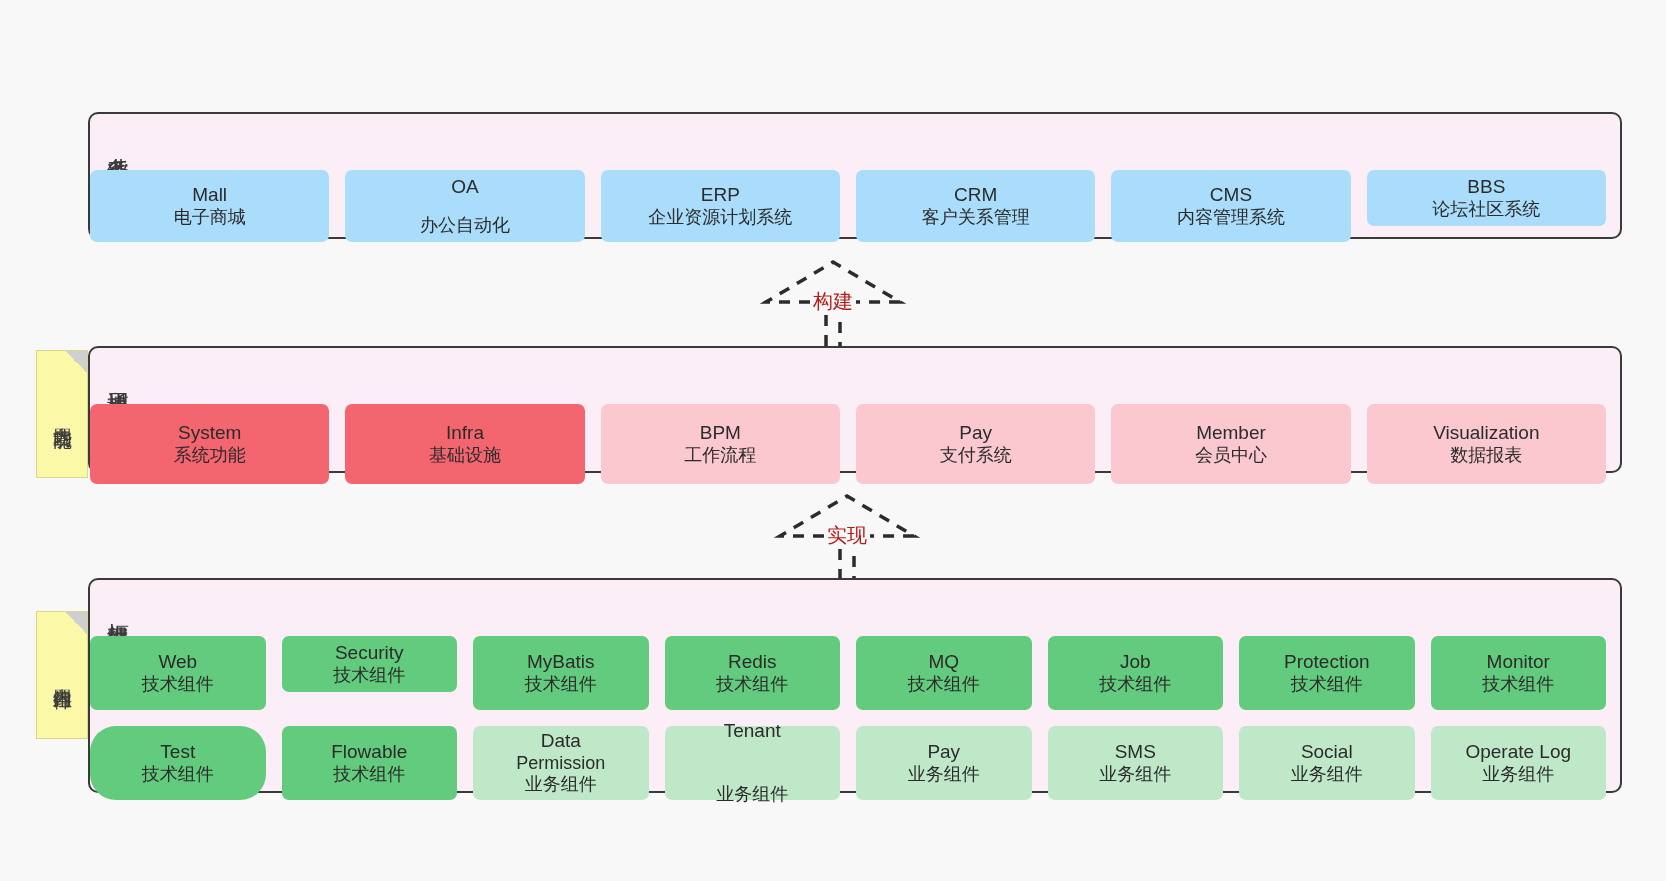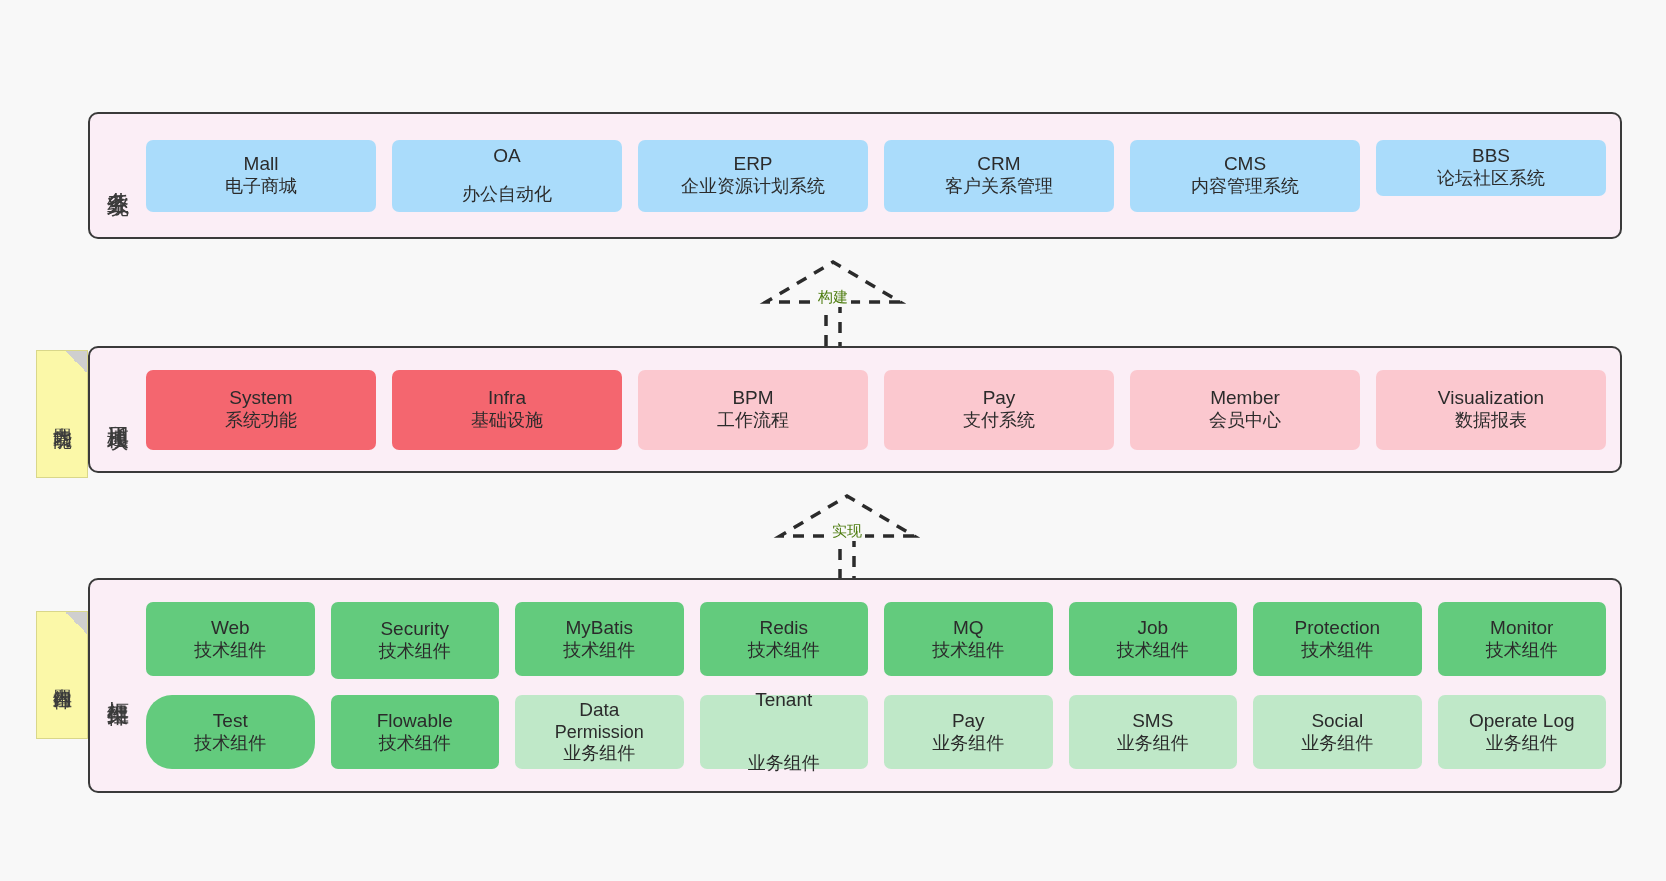--- a/index.html
+++ b/index.html
@@ -30,6 +30,7 @@
     box-sizing: border-box;
     display: flex;
     align-items: stretch;
+    flex-direction: column;
   }
   .layer-title {
     writing-mode: vertical-rl;

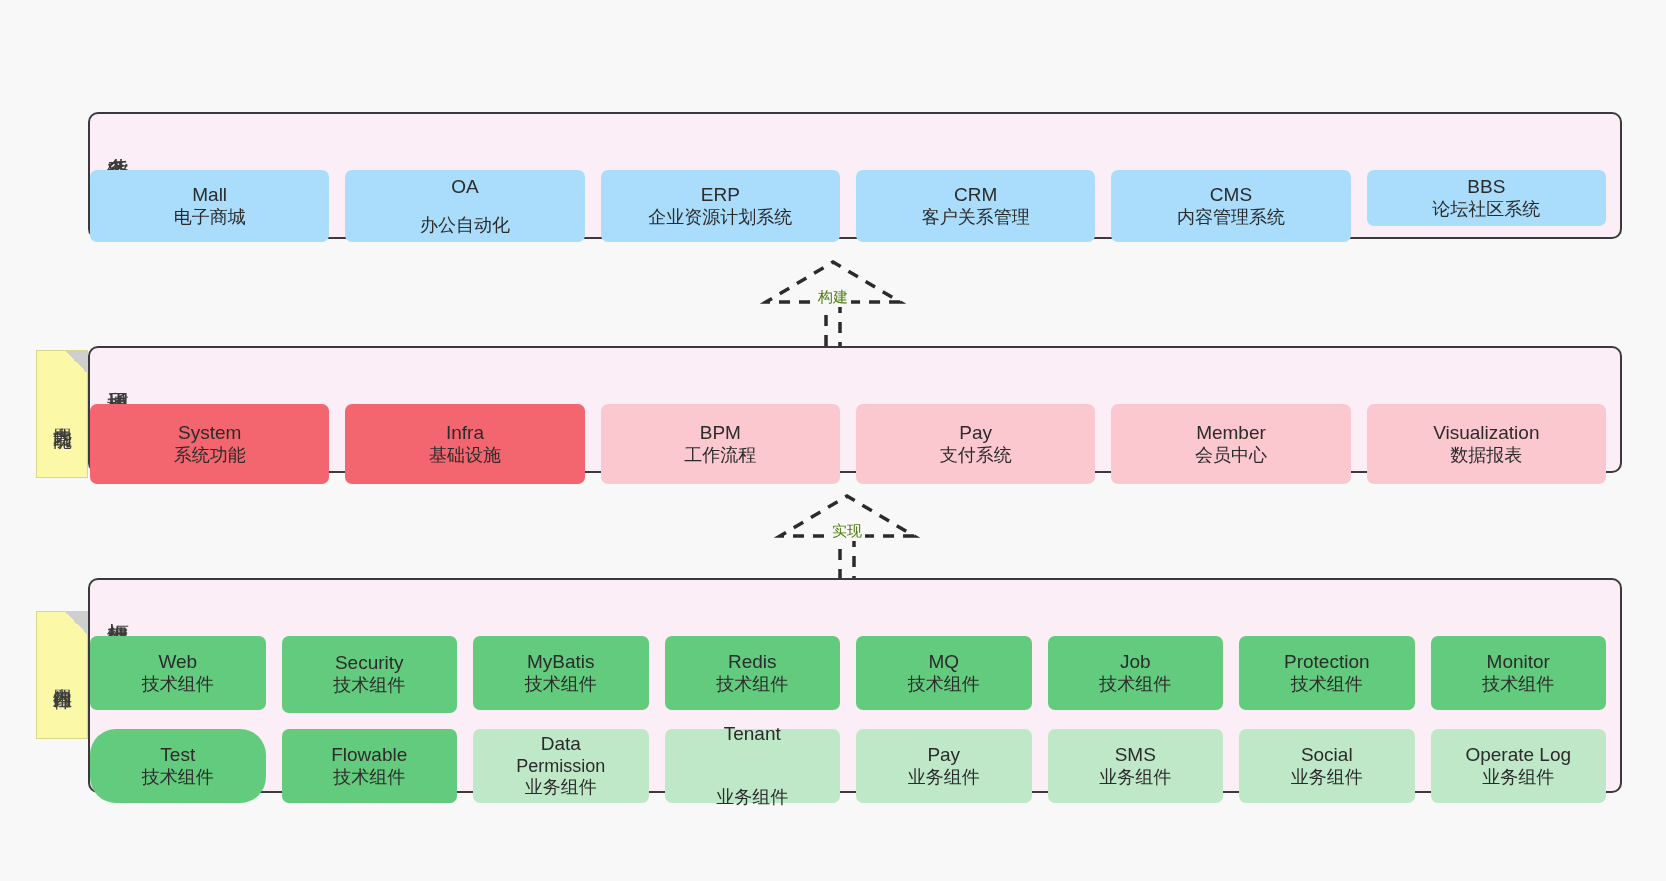--- a/index.html
+++ b/index.html
@@ -115,8 +115,8 @@
     position: absolute;
     left: 50%;
     transform: translateX(-50%);
-    font-size: 15px;
-    color: #4d7c0f;
+    font-size: 20px;
+    color: #b91c1c;
     background: #f8f8f8;
     padding: 0 3px;
     white-space: nowrap;

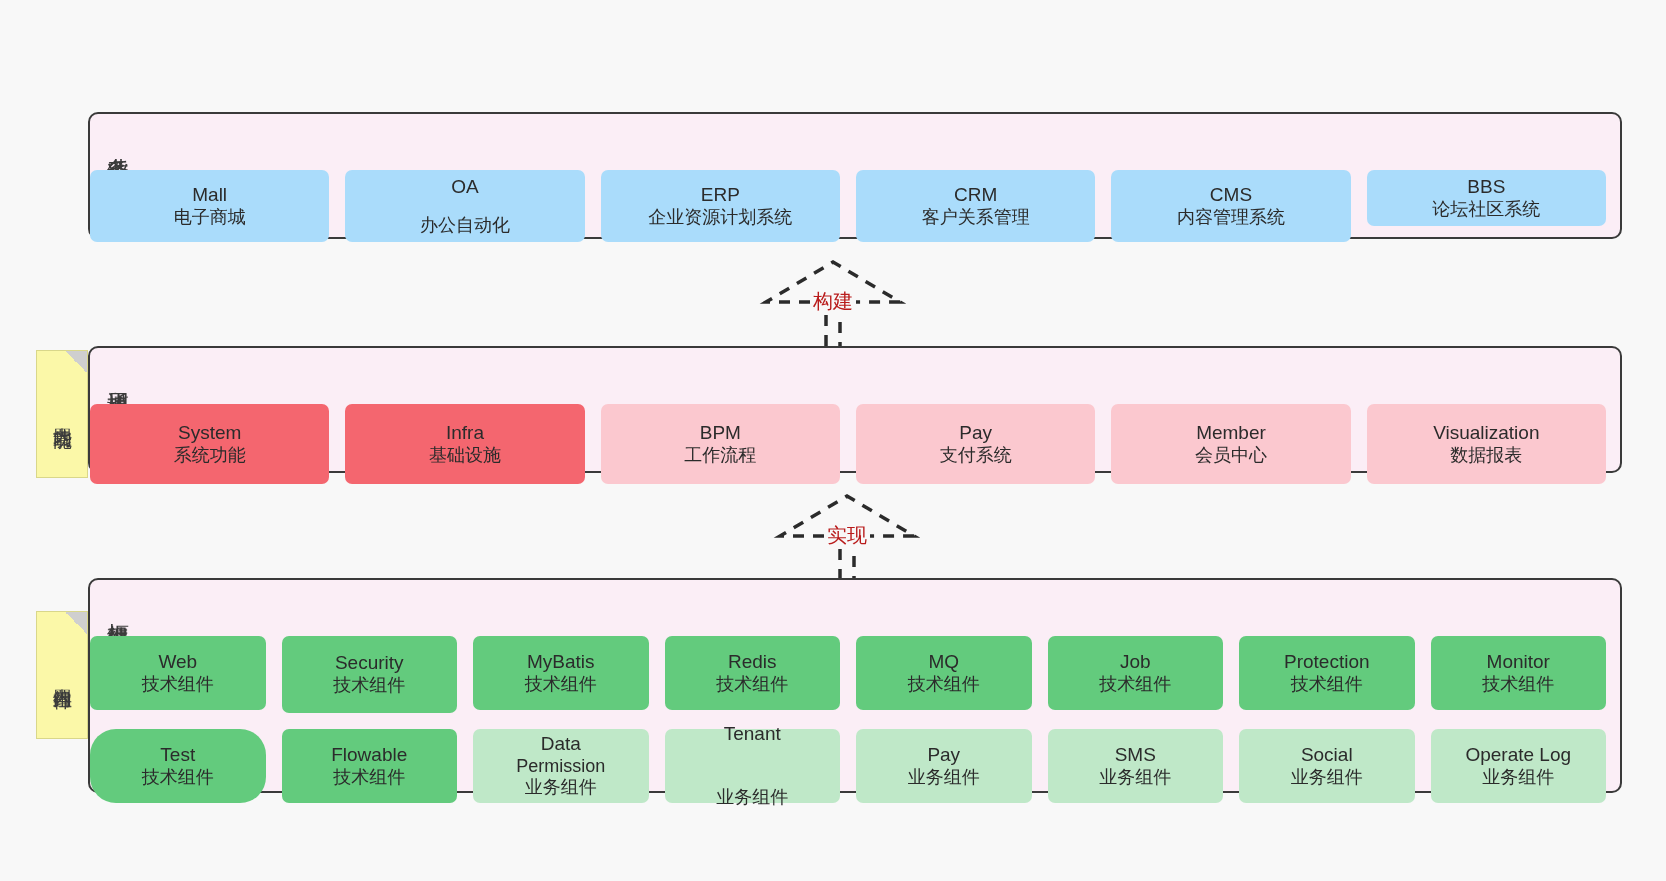--- a/index.html
+++ b/index.html
@@ -223,7 +223,7 @@
           <span class="t1">Web</span>
           <span class="t2">技术组件</span>
         </div>
-        <div class="cell c-green" style="height:77px;justify-content:center;">
+        <div class="cell c-green" style="height:56px;justify-content:center;">
           <span class="t1">Security</span>
           <span class="t2">技术组件</span>
         </div>

